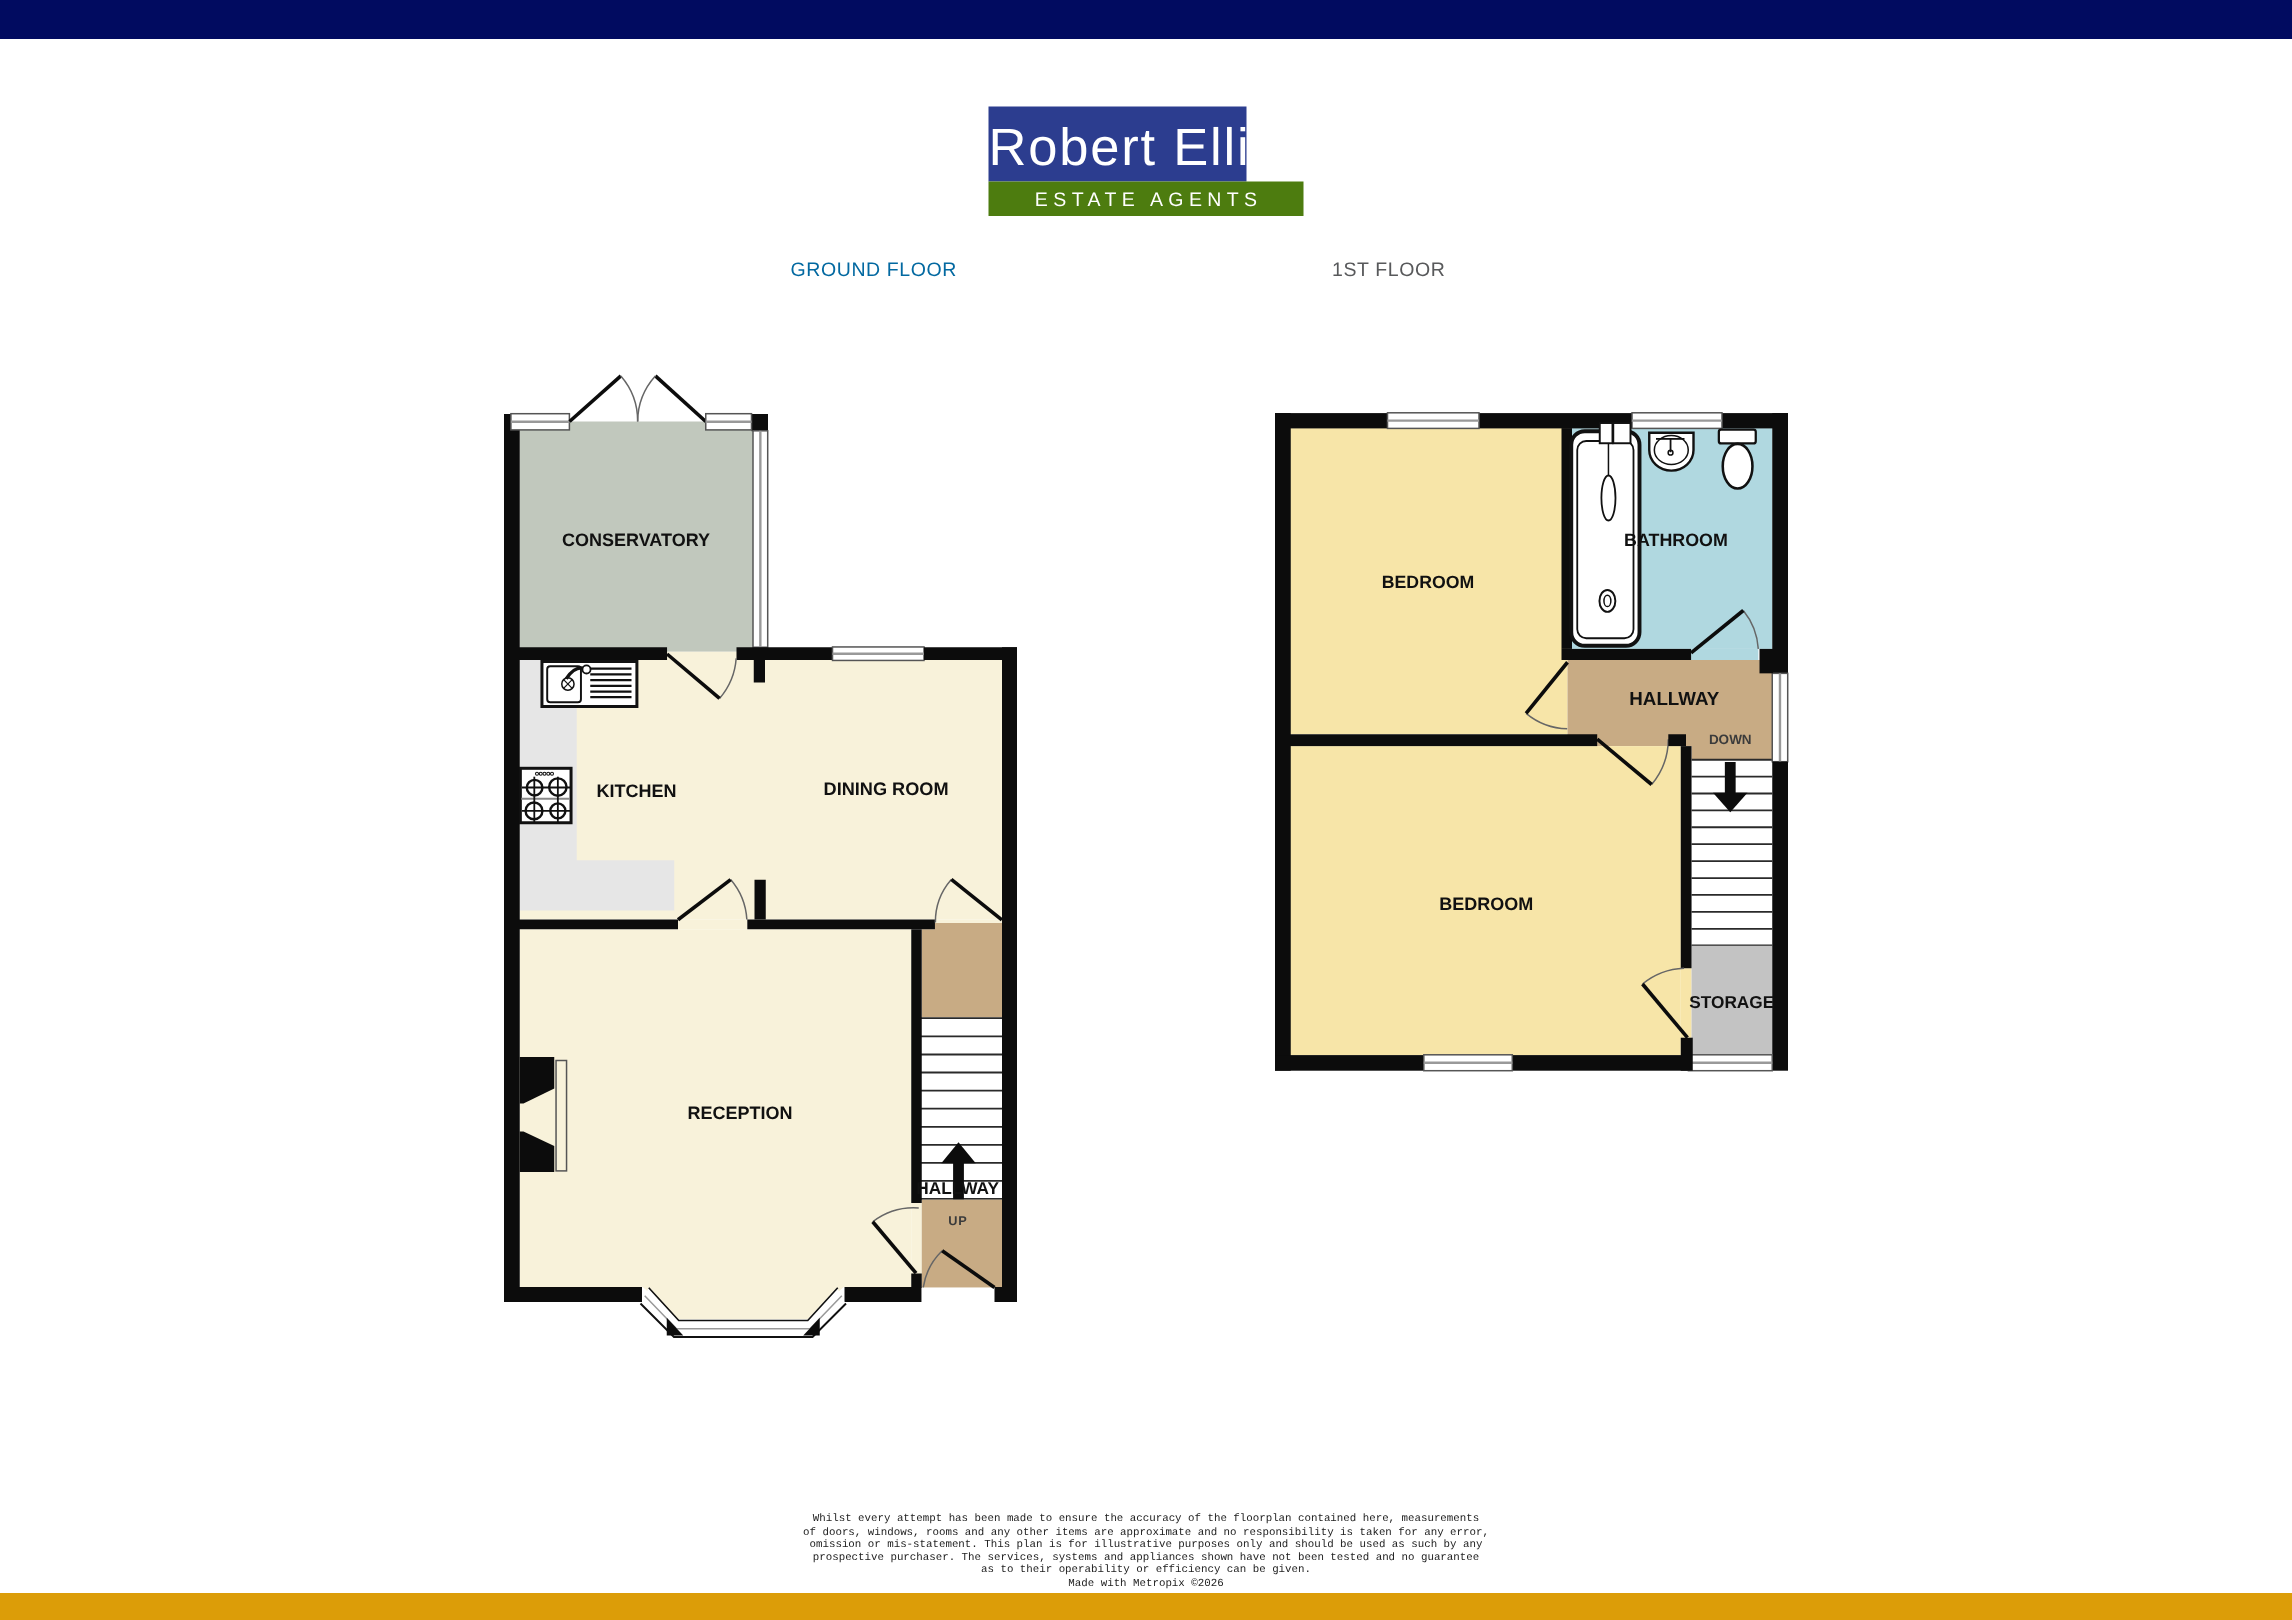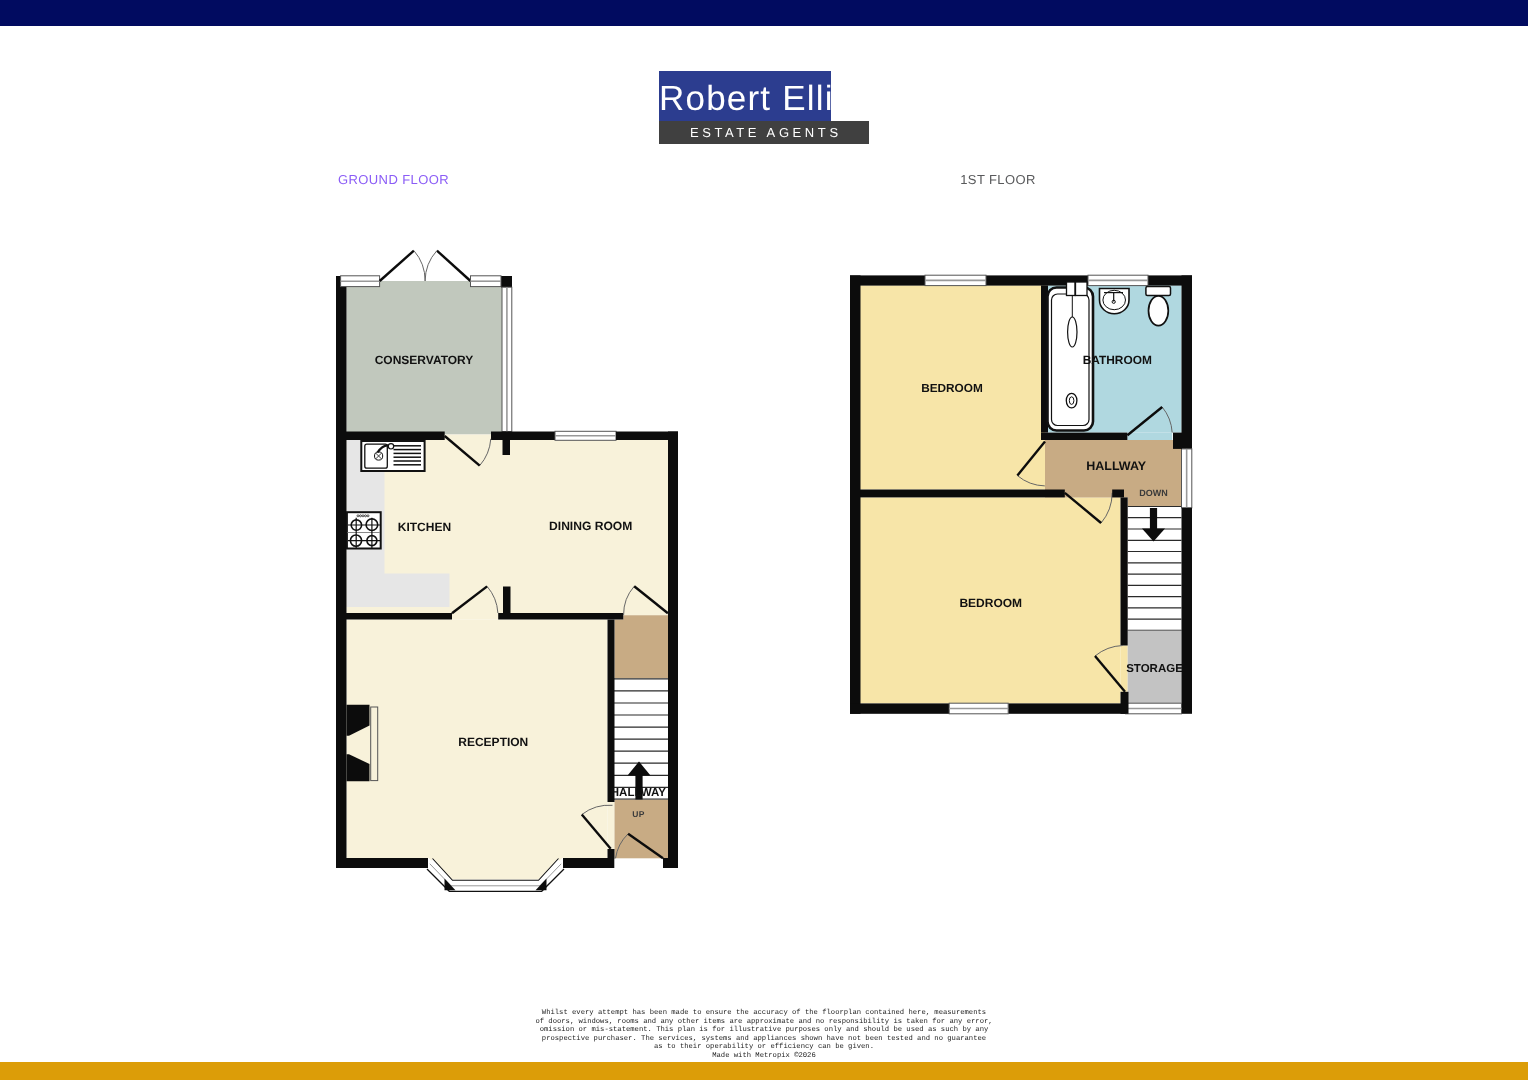--- a/index.html
+++ b/index.html
@@ -16,7 +16,7 @@
 
   <div class="abs" style="left:0;top:0;width:172px;height:50px;background:#2c3d8f;color:#ffffff;font-family:Liberation Sans, sans-serif;font-size:35px;letter-spacing:1.2px;text-align:center;line-height:56px;">Robert&nbsp;Ellis</div>
 
-  <div class="abs" style="left:0;top:50px;width:210px;height:23px;background:#404040;color:#ffffff;font-size:13px;letter-spacing:3.6px;text-align:center;line-height:24px;text-indent:3.6px;">ESTATE AGENTS</div>
+  <div class="abs" style="left:0;top:50px;width:210px;height:23px;background:#4d7c0f;color:#ffffff;font-size:13px;letter-spacing:3.6px;text-align:center;line-height:24px;text-indent:3.6px;">ESTATE AGENTS</div>
 </div>
 
 <div class="abs" style="left:338px;top:172px;width:300px;color:#8b5cf6;font-size:13px;letter-spacing:0.4px;text-align:left;">GROUND FLOOR</div>

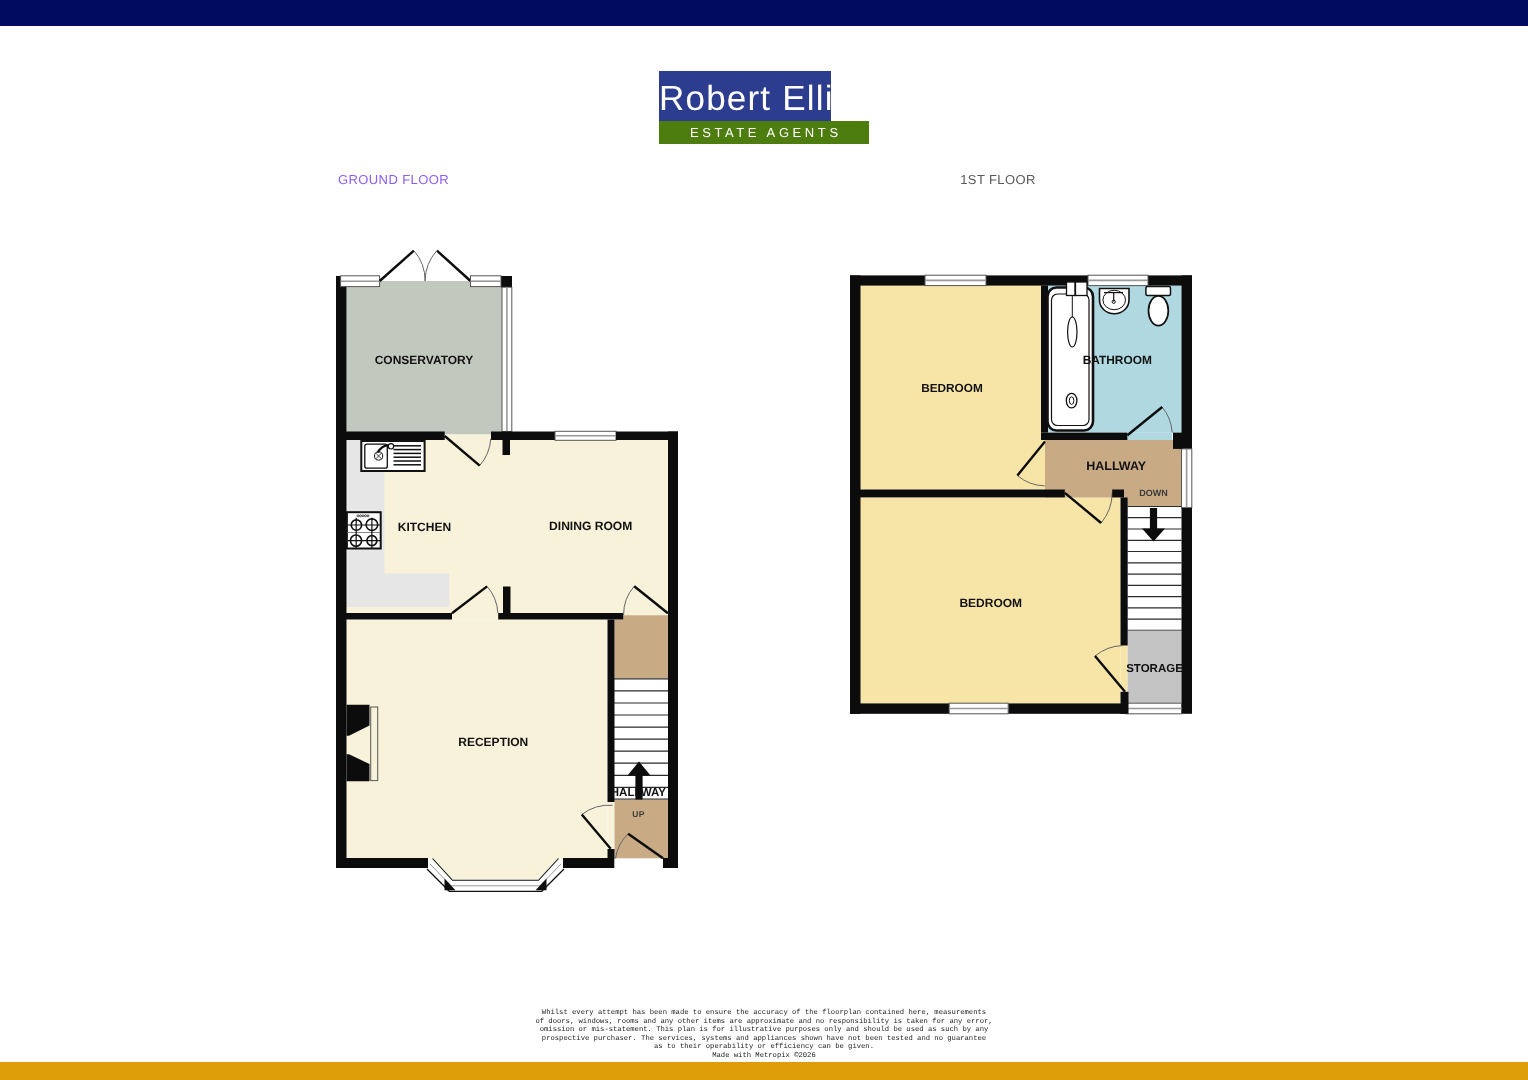--- a/index.html
+++ b/index.html
@@ -19,7 +19,7 @@
   <div class="abs" style="left:0;top:50px;width:210px;height:23px;background:#4d7c0f;color:#ffffff;font-size:13px;letter-spacing:3.6px;text-align:center;line-height:24px;text-indent:3.6px;">ESTATE AGENTS</div>
 </div>
 
-<div class="abs" style="left:338px;top:172px;width:300px;color:#8b5cf6;font-size:13px;letter-spacing:0.4px;text-align:left;">GROUND FLOOR</div>
+<div class="abs" style="left:338px;top:172px;width:300px;color:#0369a1;font-size:13px;letter-spacing:0.4px;text-align:right;">GROUND FLOOR</div>
 
 <div class="abs" style="left:848px;top:172px;width:300px;color:#58595b;font-size:13px;letter-spacing:0.4px;text-align:center;">1ST FLOOR</div>
 

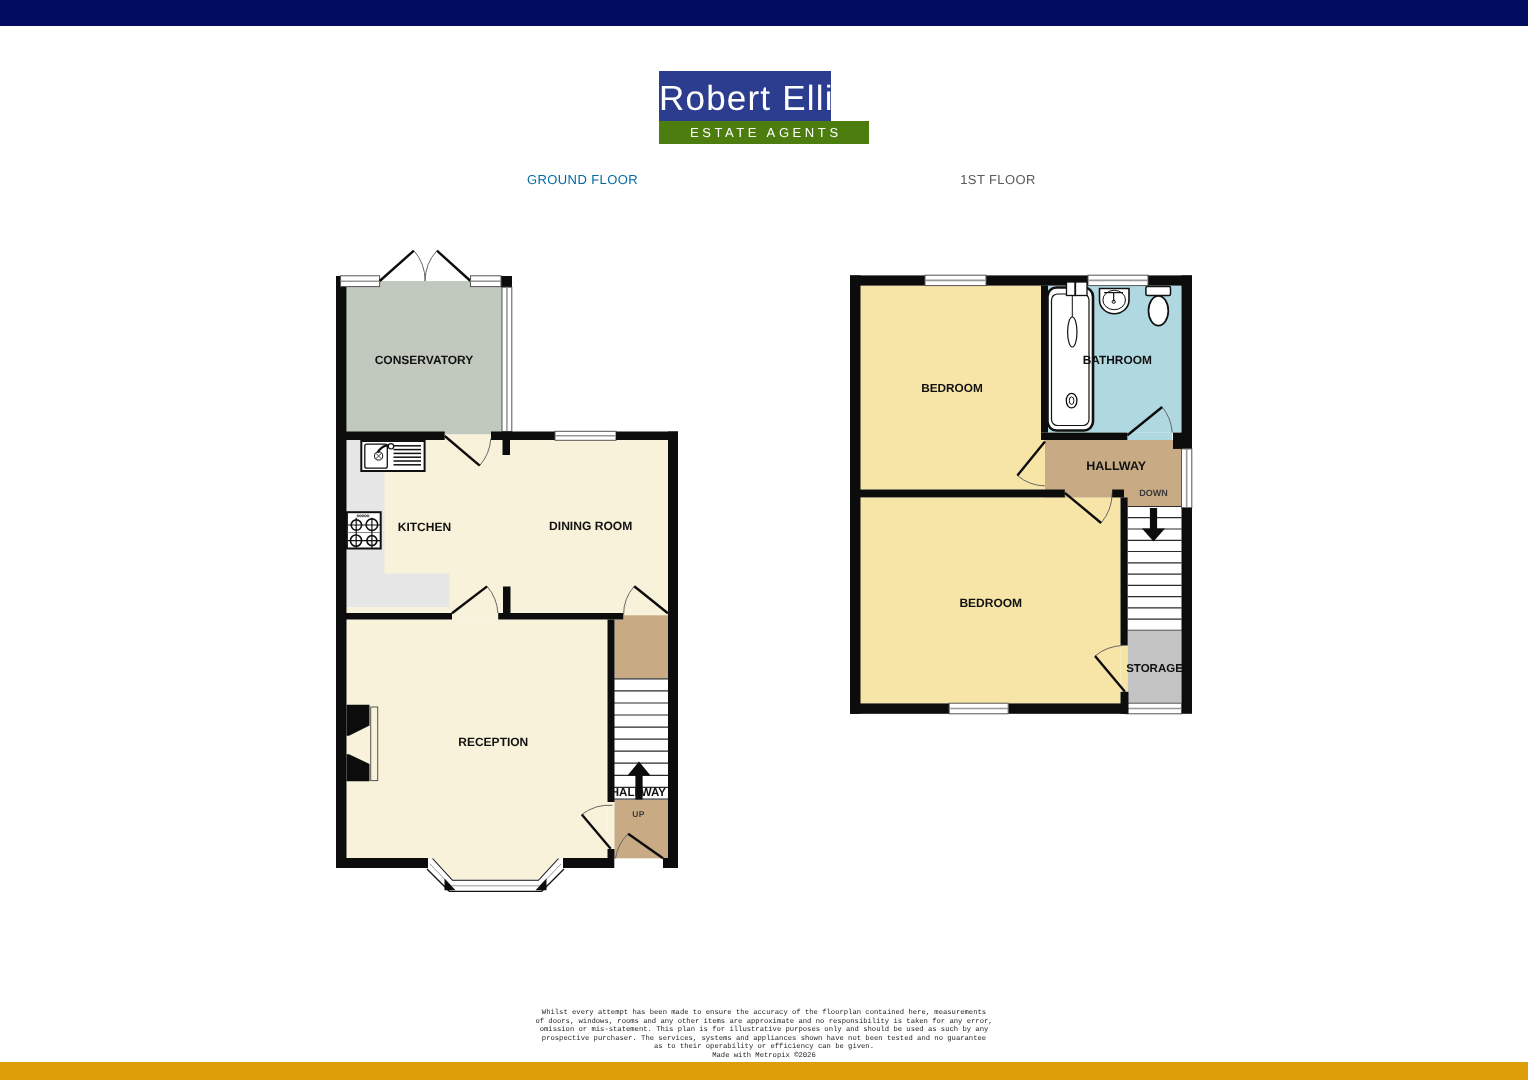--- a/index.html
+++ b/index.html
@@ -21,7 +21,7 @@
 
 <div class="abs" style="left:338px;top:172px;width:300px;color:#0369a1;font-size:13px;letter-spacing:0.4px;text-align:right;">GROUND FLOOR</div>
 
-<div class="abs" style="left:848px;top:172px;width:300px;color:#58595b;font-size:13px;letter-spacing:0.4px;text-align:center;">1ST FLOOR</div>
+<div class="abs" style="left:888px;top:172px;width:300px;color:#58595b;font-size:13px;letter-spacing:0.4px;">1ST FLOOR</div>
 
 <svg class="abs" style="left:0;top:0;" width="1528" height="1080" viewBox="0 0 1528 1080">
 

